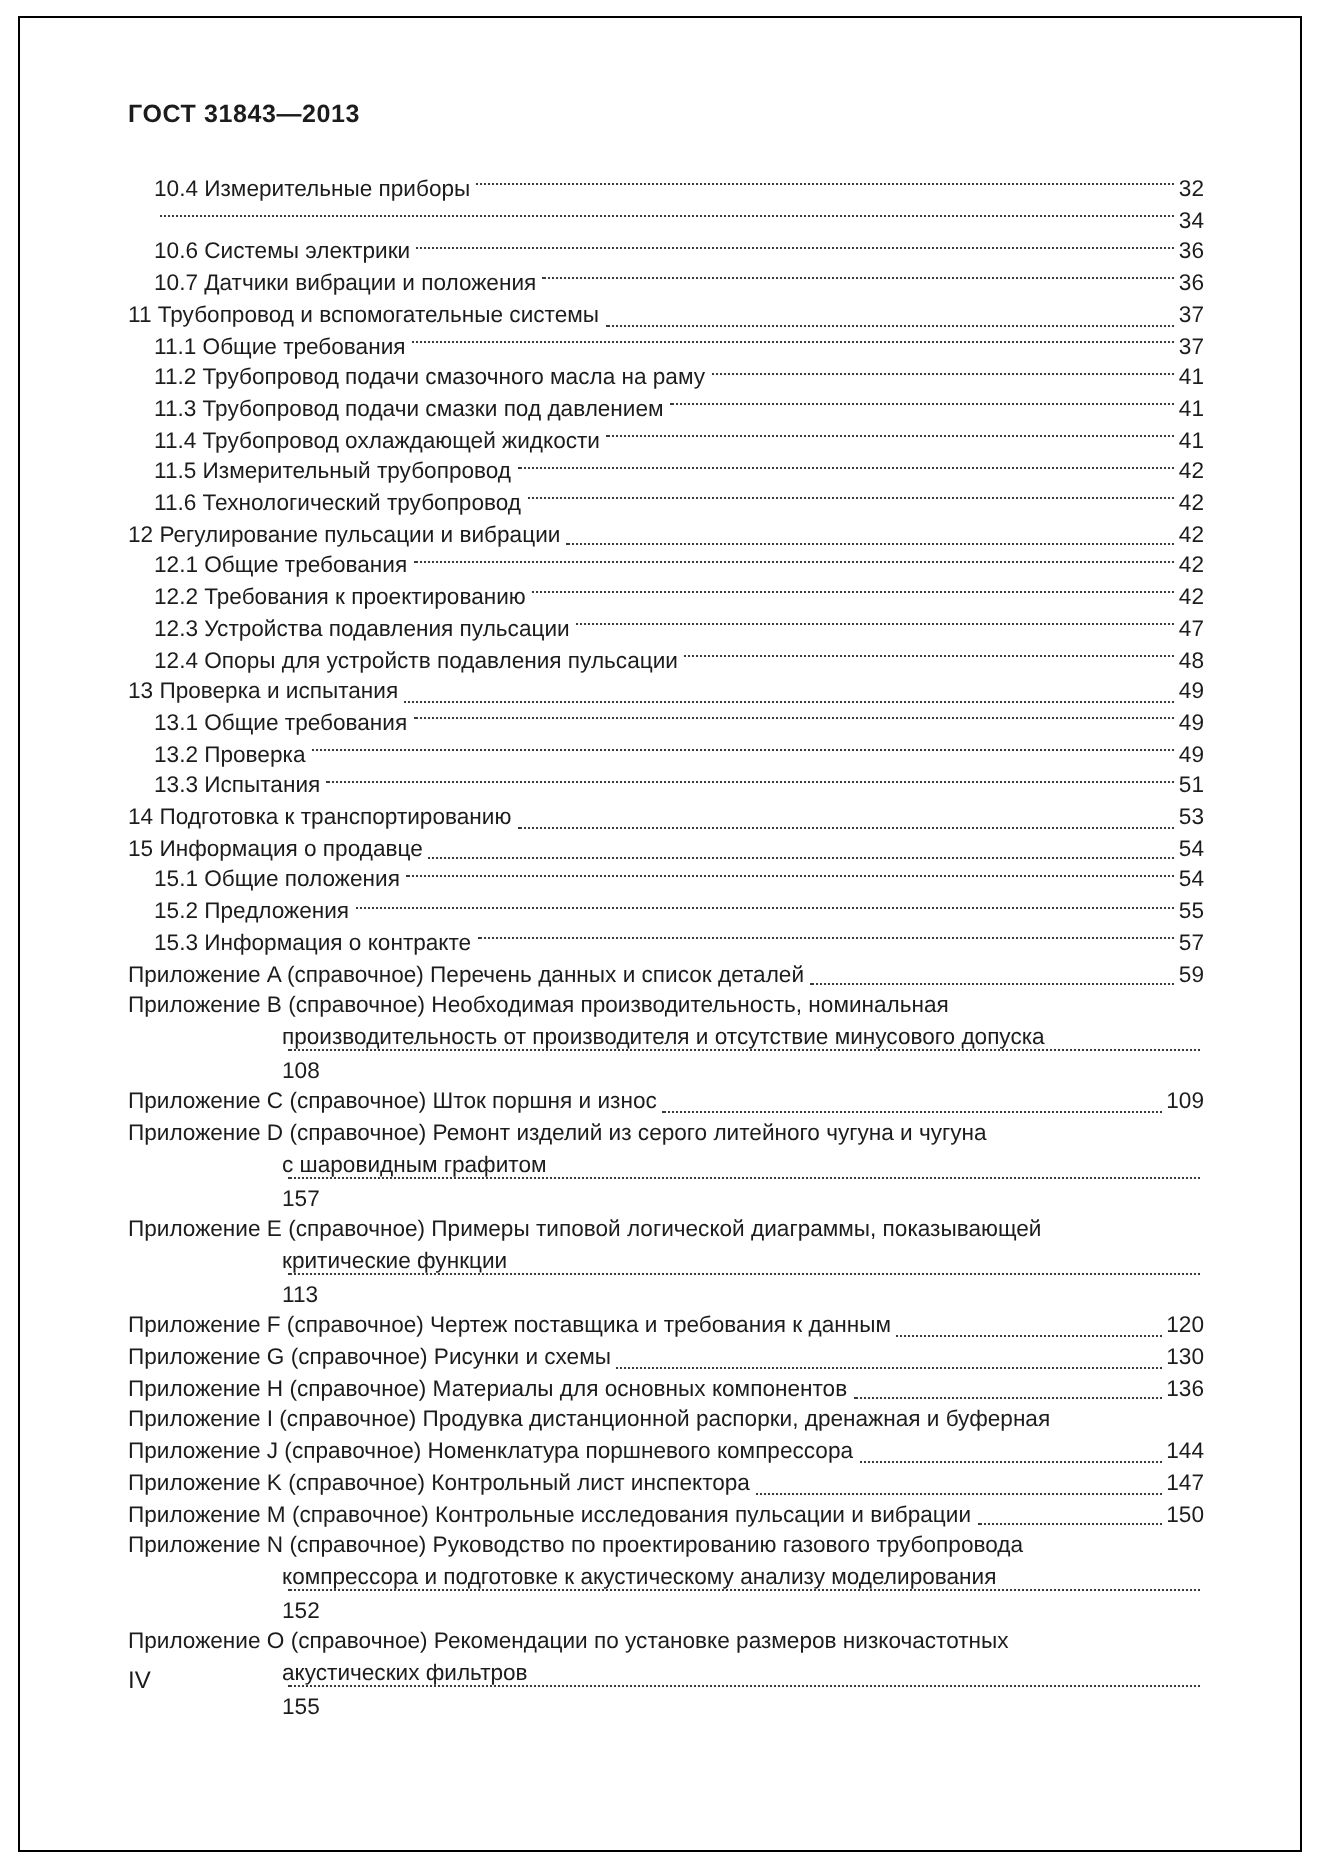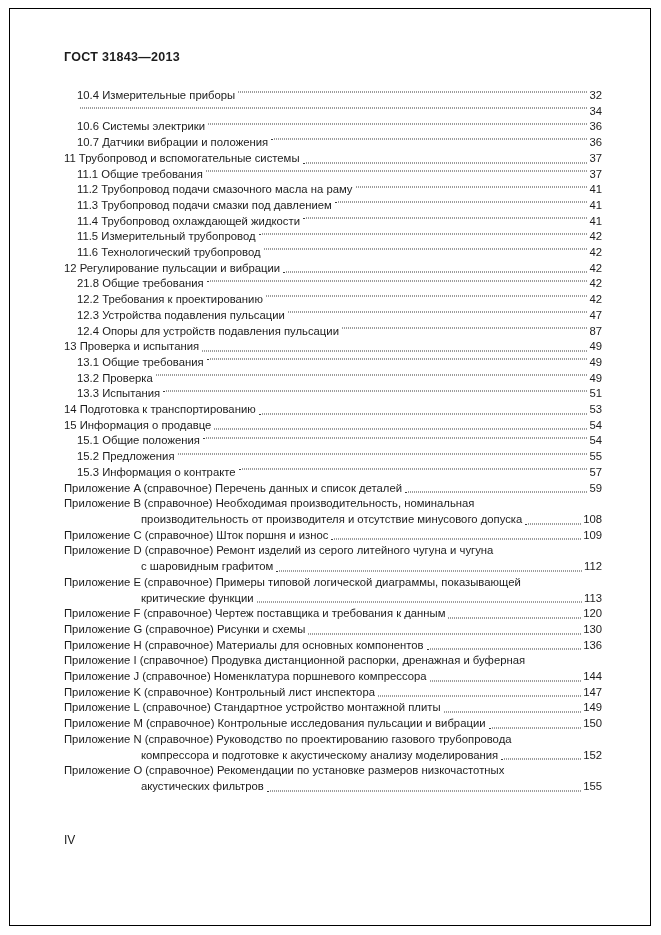--- a/index.html
+++ b/index.html
@@ -100,7 +100,7 @@
       <span class="toc-page">42</span>
     </div>
     <div class="toc-row lvl1">
-      <span class="toc-label">21.8 Общие требования</span>
+      <span class="toc-label">12.1 Общие требования</span>
       <span class="toc-dots"></span>
       <span class="toc-page">42</span>
     </div>

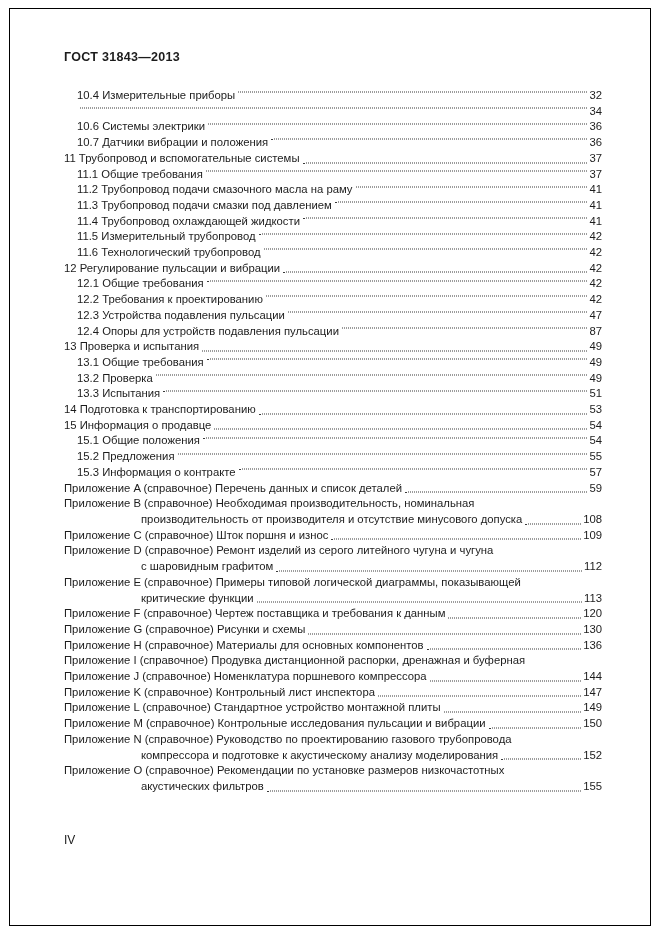--- a/index.html
+++ b/index.html
@@ -117,7 +117,7 @@
     <div class="toc-row lvl1">
       <span class="toc-label">12.4 Опоры для устройств подавления пульсации</span>
       <span class="toc-dots"></span>
-      <span class="toc-page">87</span>
+      <span class="toc-page">48</span>
     </div>
     <div class="toc-row lvl0">
       <span class="toc-label">13 Проверка и испытания</span>

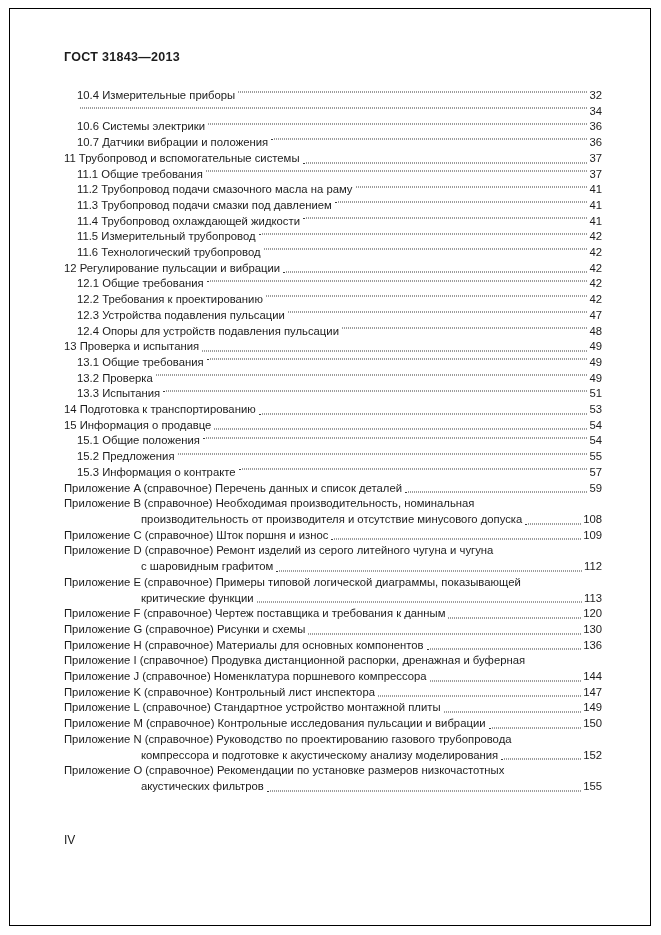--- a/index.html
+++ b/index.html
@@ -24,7 +24,7 @@
   .toc-line { white-space: nowrap; }
   .lvl0 { padding-left: 0; }
   .lvl1 { padding-left: 13px; align-items: center; }
-  .cont { padding-left: 77px; }
+  .cont { padding-left: 77px; flex-direction: column; }
   .toc-dots {
     flex: 1 1 auto; min-width: 8px; margin: 0 2px 0 3px;
     border-bottom: 1.4px dotted #3a3a3a; transform: translateY(-3.5px);

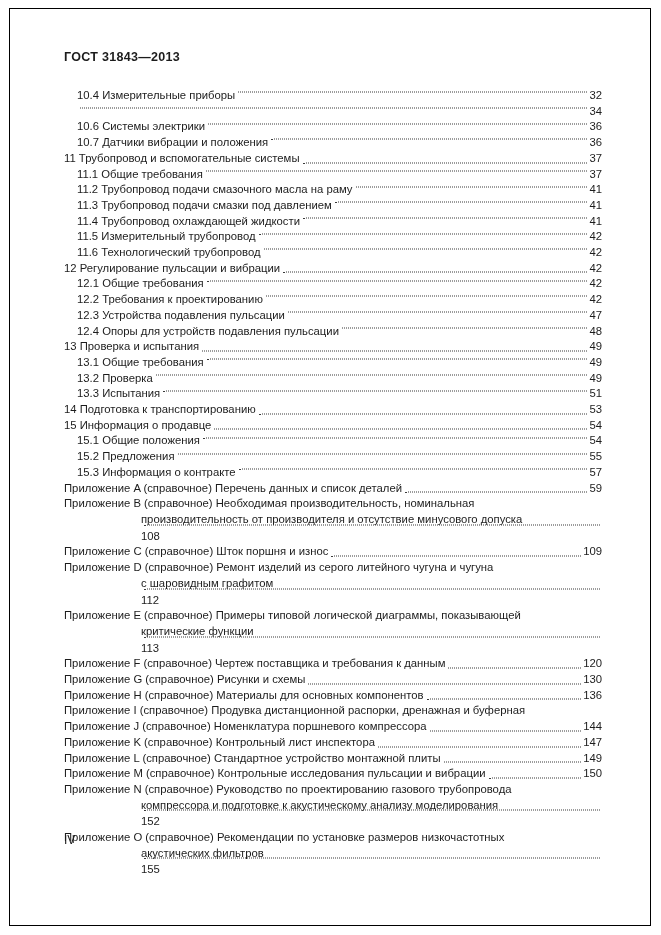--- a/index.html
+++ b/index.html
@@ -184,7 +184,7 @@
     <div class="toc-row cont">
       <span class="toc-label">с шаровидным графитом</span>
       <span class="toc-dots"></span>
-      <span class="toc-page">112</span>
+      <span class="toc-page">157</span>
     </div>
     <div class="toc-line lvl0"><span class="toc-label">Приложение E (справочное) Примеры типовой логической диаграммы, показывающей</span></div>
     <div class="toc-row cont">

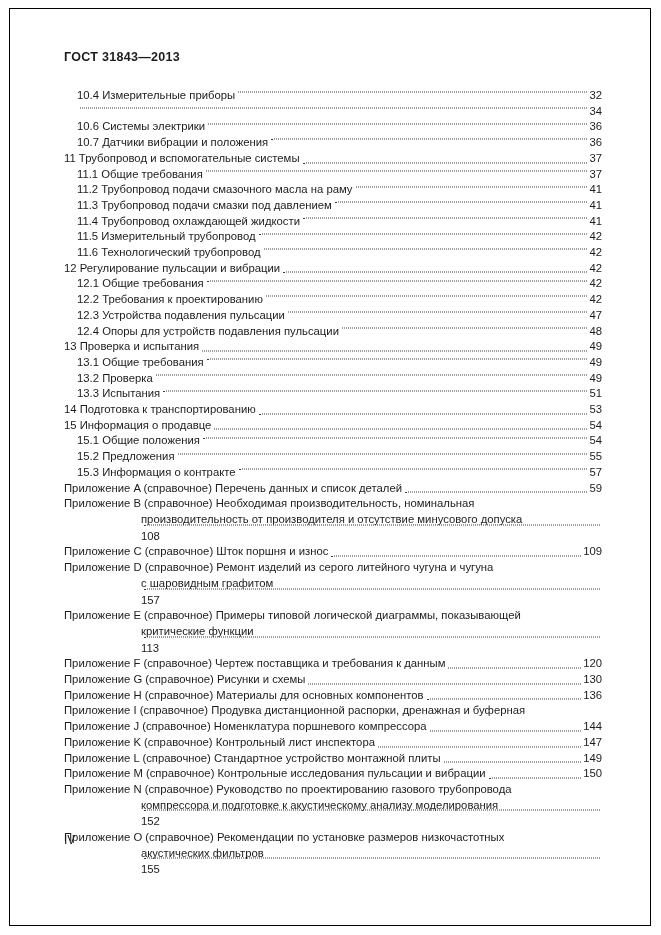--- a/index.html
+++ b/index.html
@@ -219,11 +219,6 @@
       <span class="toc-page">147</span>
     </div>
     <div class="toc-row lvl0">
-      <span class="toc-label">Приложение L (справочное) Стандартное устройство монтажной плиты</span>
-      <span class="toc-dots"></span>
-      <span class="toc-page">149</span>
-    </div>
-    <div class="toc-row lvl0">
       <span class="toc-label">Приложение M (справочное) Контрольные исследования пульсации и вибрации</span>
       <span class="toc-dots"></span>
       <span class="toc-page">150</span>

